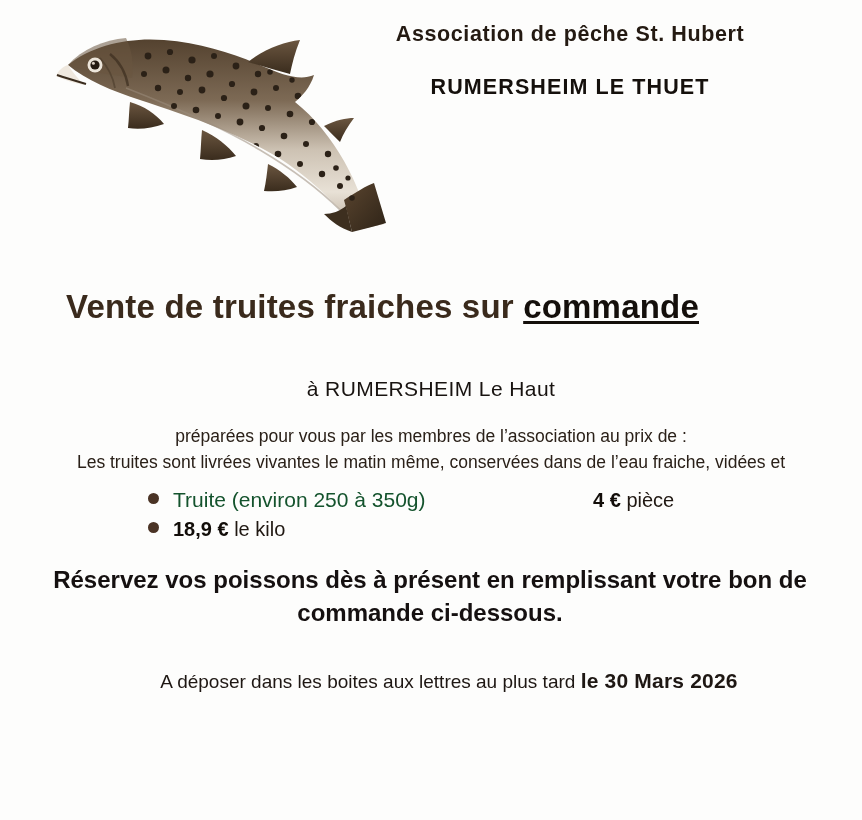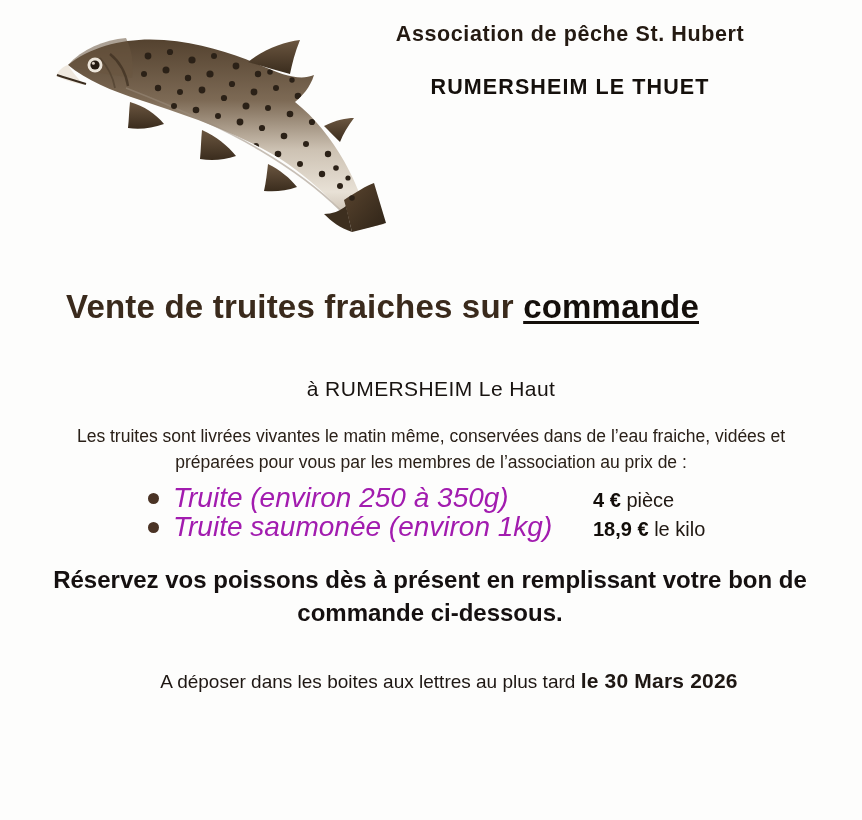--- a/index.html
+++ b/index.html
@@ -383,8 +383,8 @@
   <div class="subtitle-place">à RUMERSHEIM Le Haut</div>
 
   <div class="desc">
+    <span class="l">préparées pour vous par les membres de l’association au prix de :</span>
     <span class="l">Les truites sont livrées vivantes le matin même, conservées dans de l’eau fraiche, vidées et</span>
-    <span class="l">préparées pour vous par les membres de l’association au prix de :</span>
   </div>
 
   <div class="price-list">

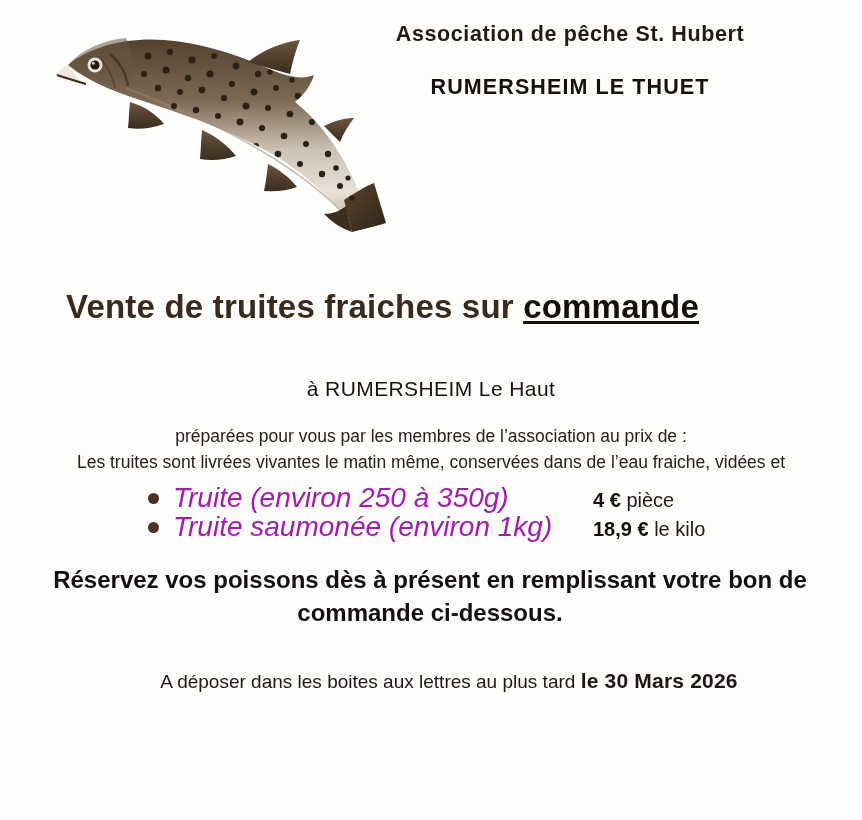--- a/index.html
+++ b/index.html
@@ -156,12 +156,11 @@
     top: -3px;
   }
   .item-name {
-    font-size: 28px;
-    color: #a21caf;
+    font-size: 21px;
+    color: #14532d;
     width: 420px;
     flex: 0 0 auto;
     white-space: nowrap;
-    font-style: italic;
   }
   .item-price {
     font-size: 20px;

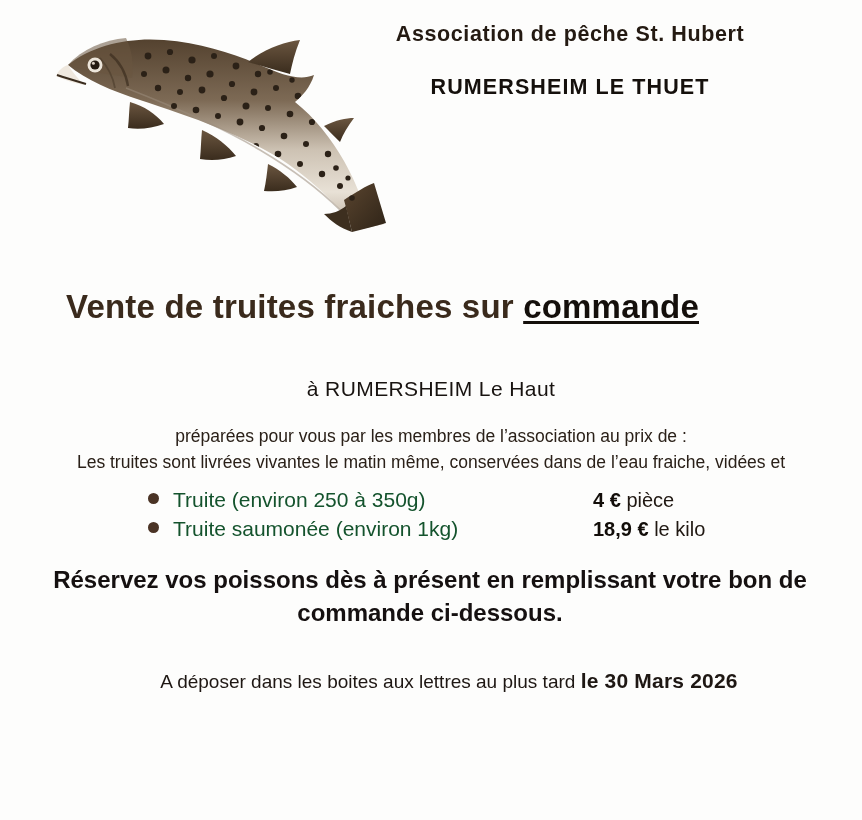--- a/index.html
+++ b/index.html
@@ -397,7 +397,6 @@
     </div>
     <div class="price-row">
       <span class="bullet"></span>
-      <span class="item-name">Truite saumonée (environ 1kg)</span>
       <span class="item-price">
         <span class="amount">18,9 €</span>
         <span>le kilo</span>

